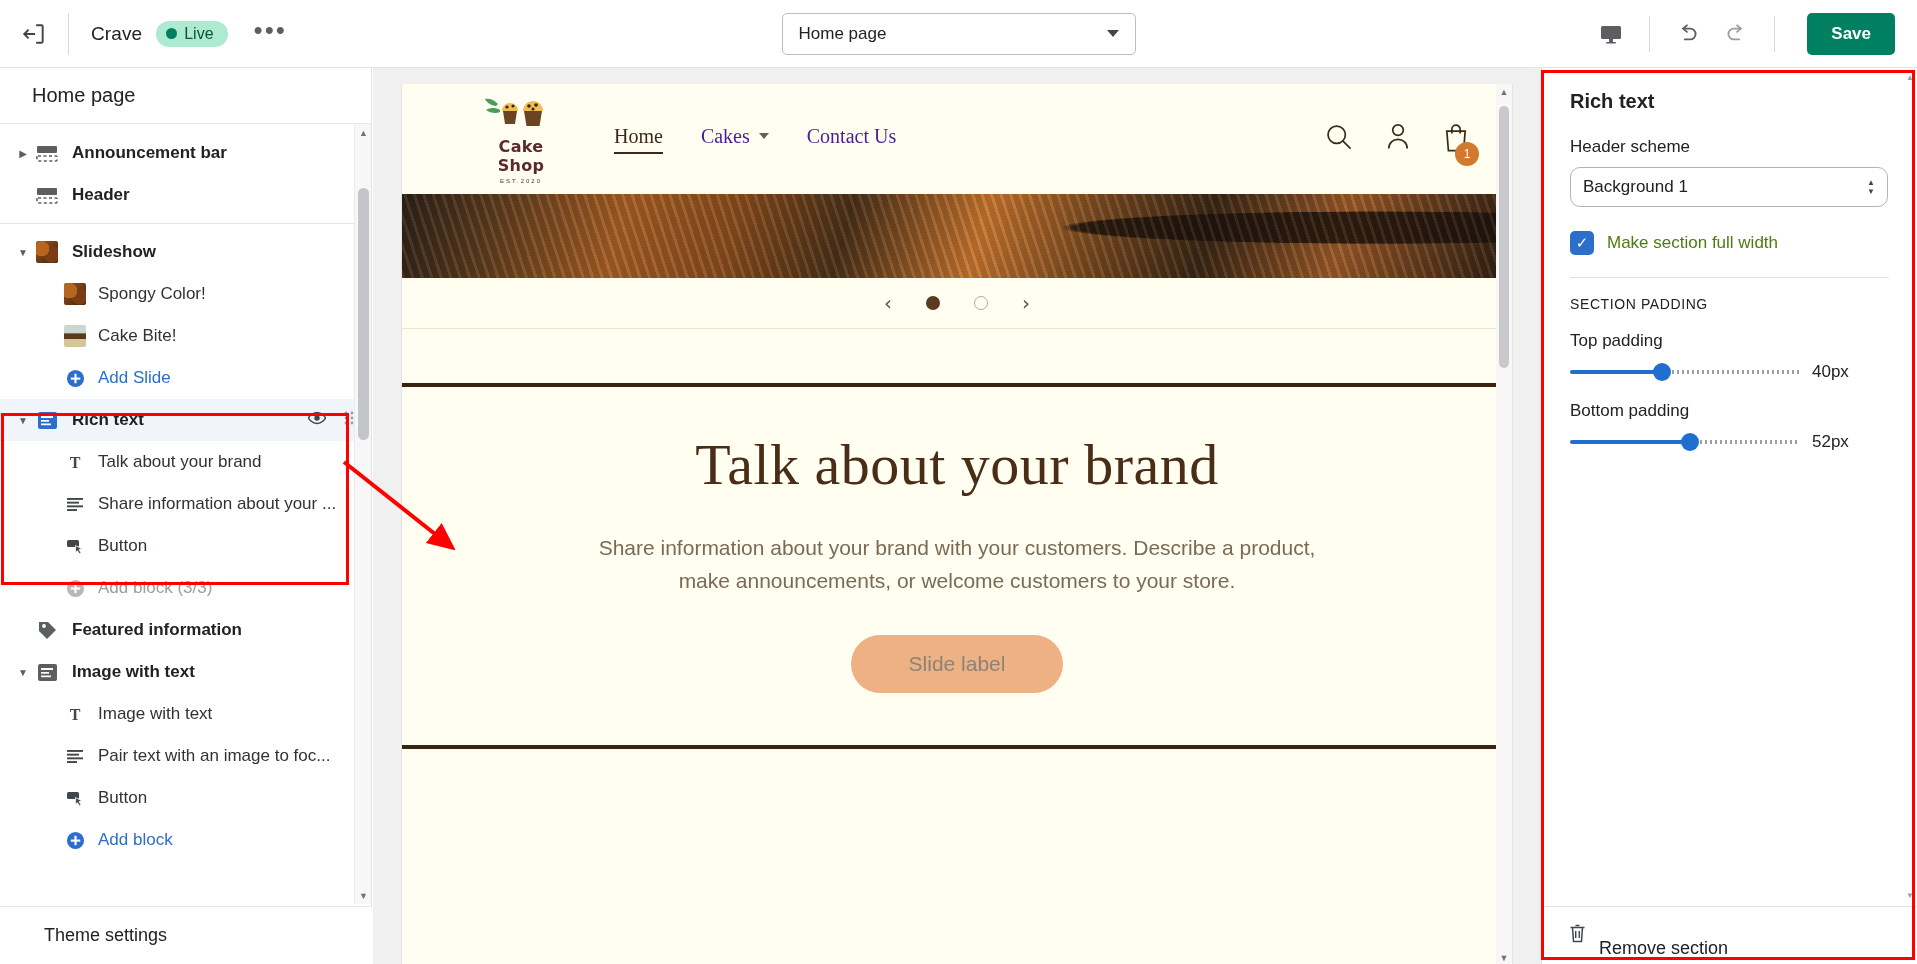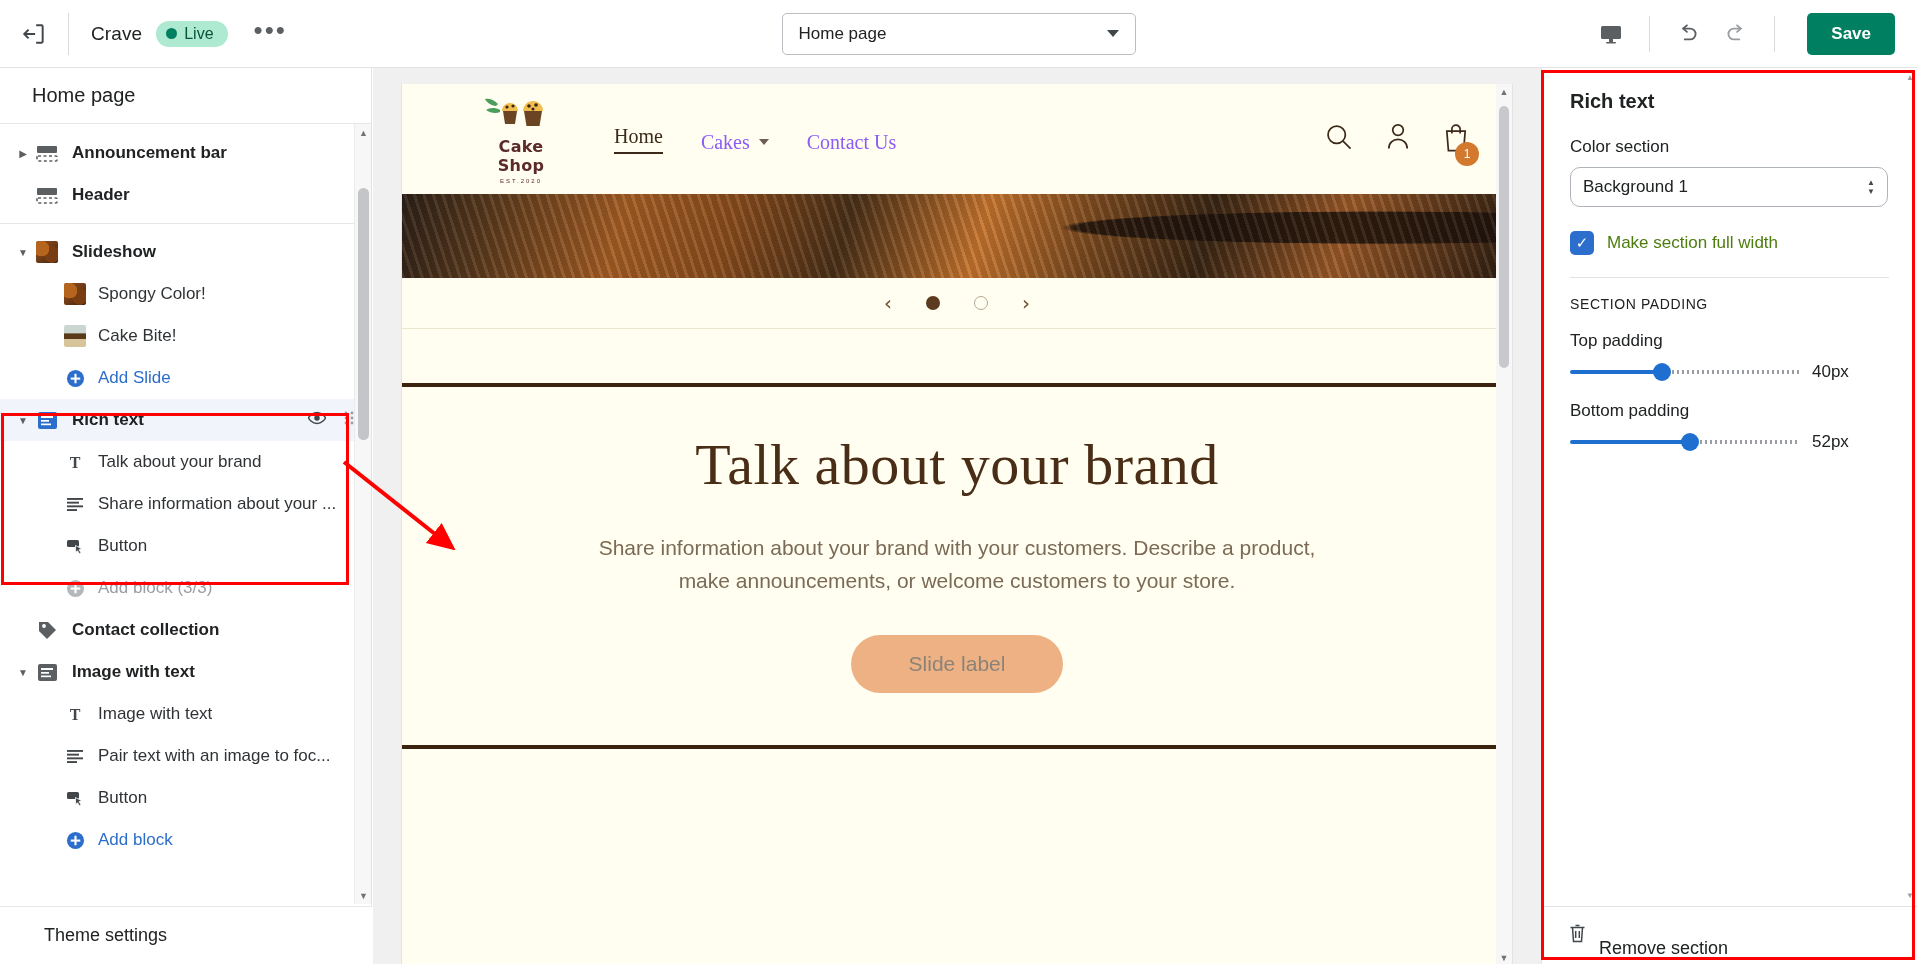--- a/index.html
+++ b/index.html
@@ -202,7 +202,7 @@
     font-size: 6px; color: #5b2a2a; letter-spacing: 2px; margin-top: 3px;
   }
   .store-nav {
-    display: flex; align-items: flex-end; gap: 38px; margin-left: 50px;
+    display: flex; align-items: flex-start; gap: 38px; margin-left: 50px;
   }
   .nav-link {
     font-size: 20px; color: #8b5cf6;

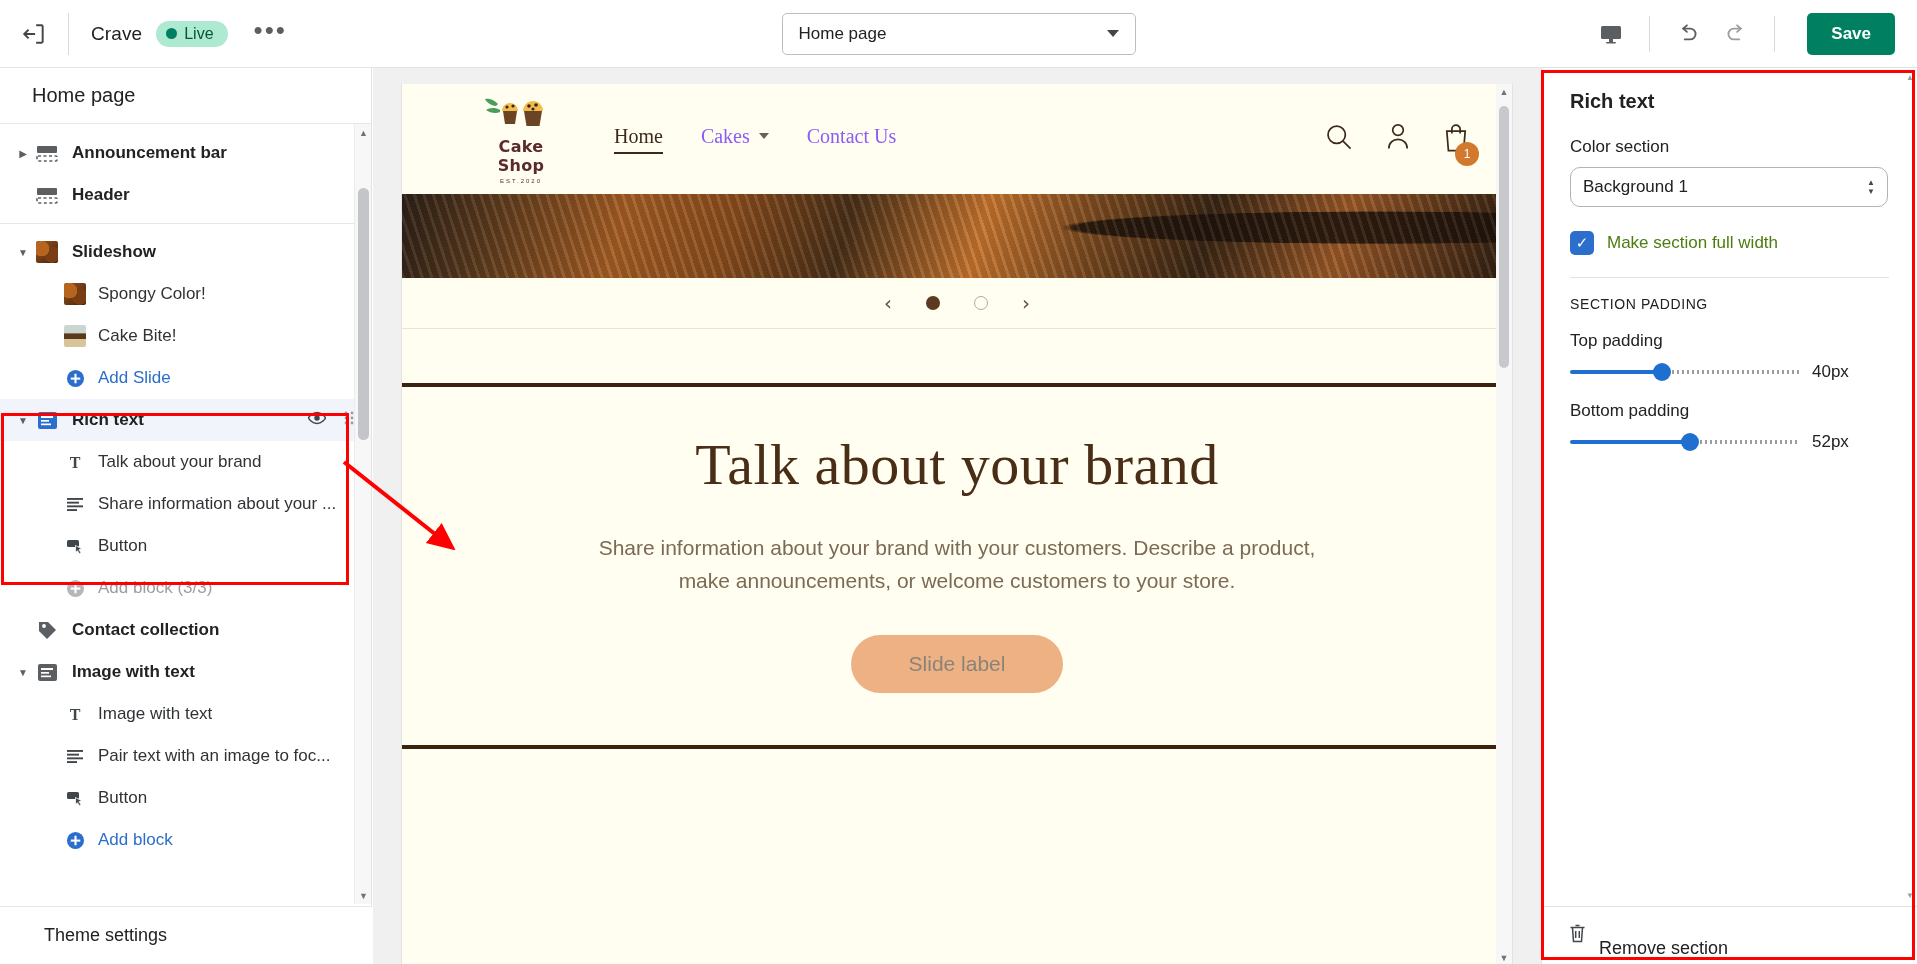--- a/index.html
+++ b/index.html
@@ -205,7 +205,7 @@
     display: flex; align-items: flex-start; gap: 38px; margin-left: 50px;
   }
   .nav-link {
-    font-size: 20px; color: #8b5cf6;
+    font-size: 20px; color: #4c1d95;
     font-family: "Liberation Serif", serif;
     cursor: pointer; display: flex; align-items: center; gap: 9px;
   }

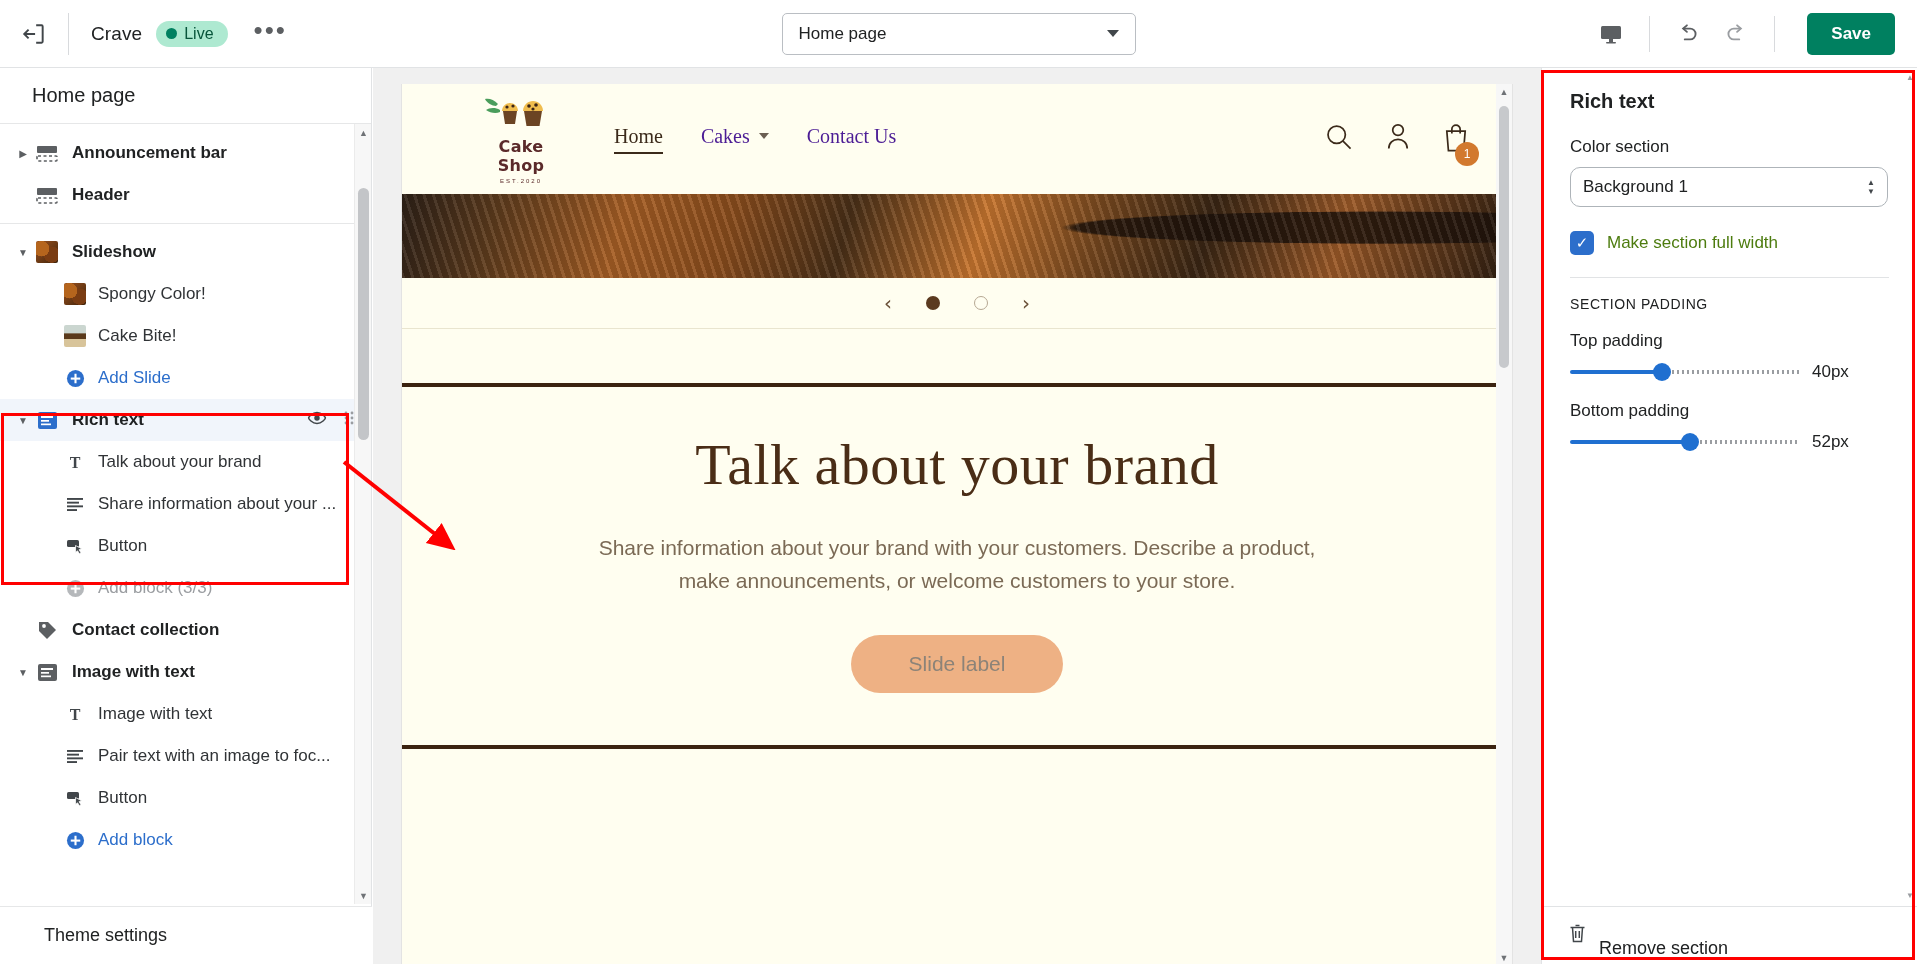--- a/index.html
+++ b/index.html
@@ -701,7 +701,7 @@
   <div class="rp-scroll">
     <div class="rp-title">Rich text</div>
 
-    <div class="rp-label">Color section</div>
+    <div class="rp-label">Header scheme</div>
     <div class="rp-select">
       <span class="rp-select-label">Background 1</span>
       <span class="spin">

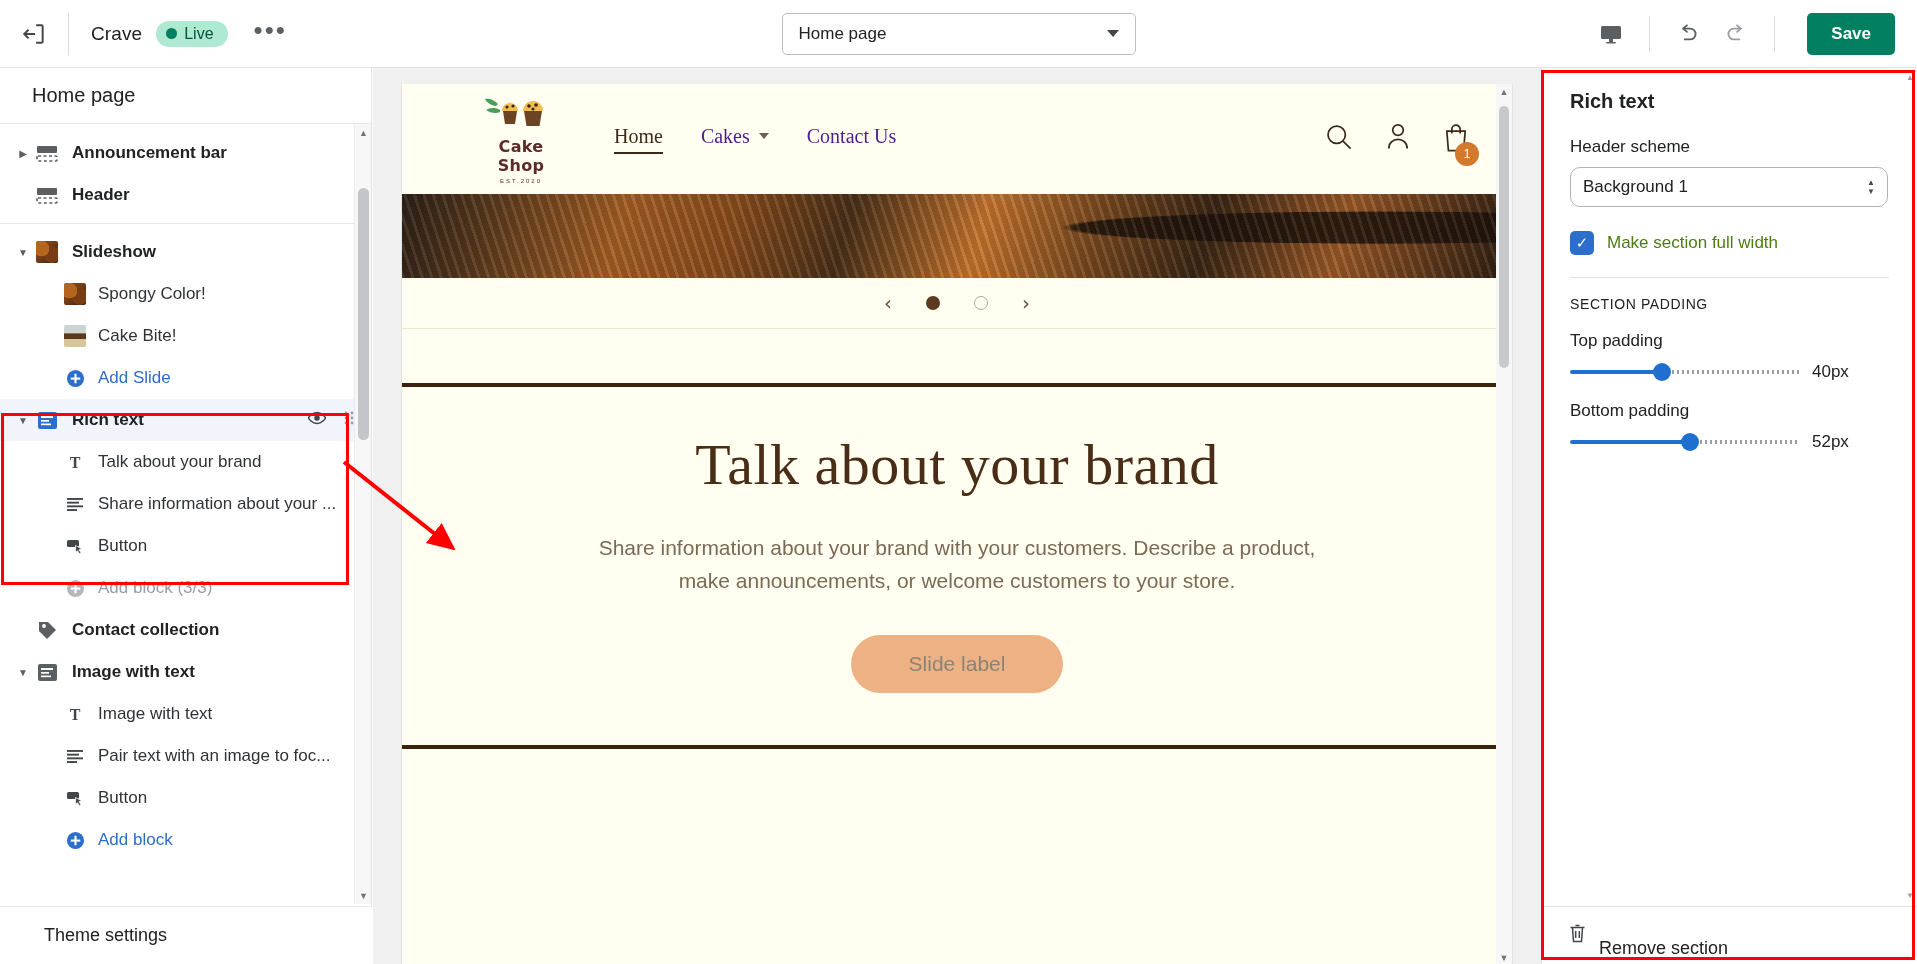--- a/index.html
+++ b/index.html
@@ -542,7 +542,7 @@
           <circle cx="7" cy="6" r="1.9" fill="#fff"></circle>
         </svg>
       </span>
-      <span class="sb-label">Contact collection</span>
+      <span class="sb-label">Featured information</span>
     </div>
 
     <div class="sb-row">

